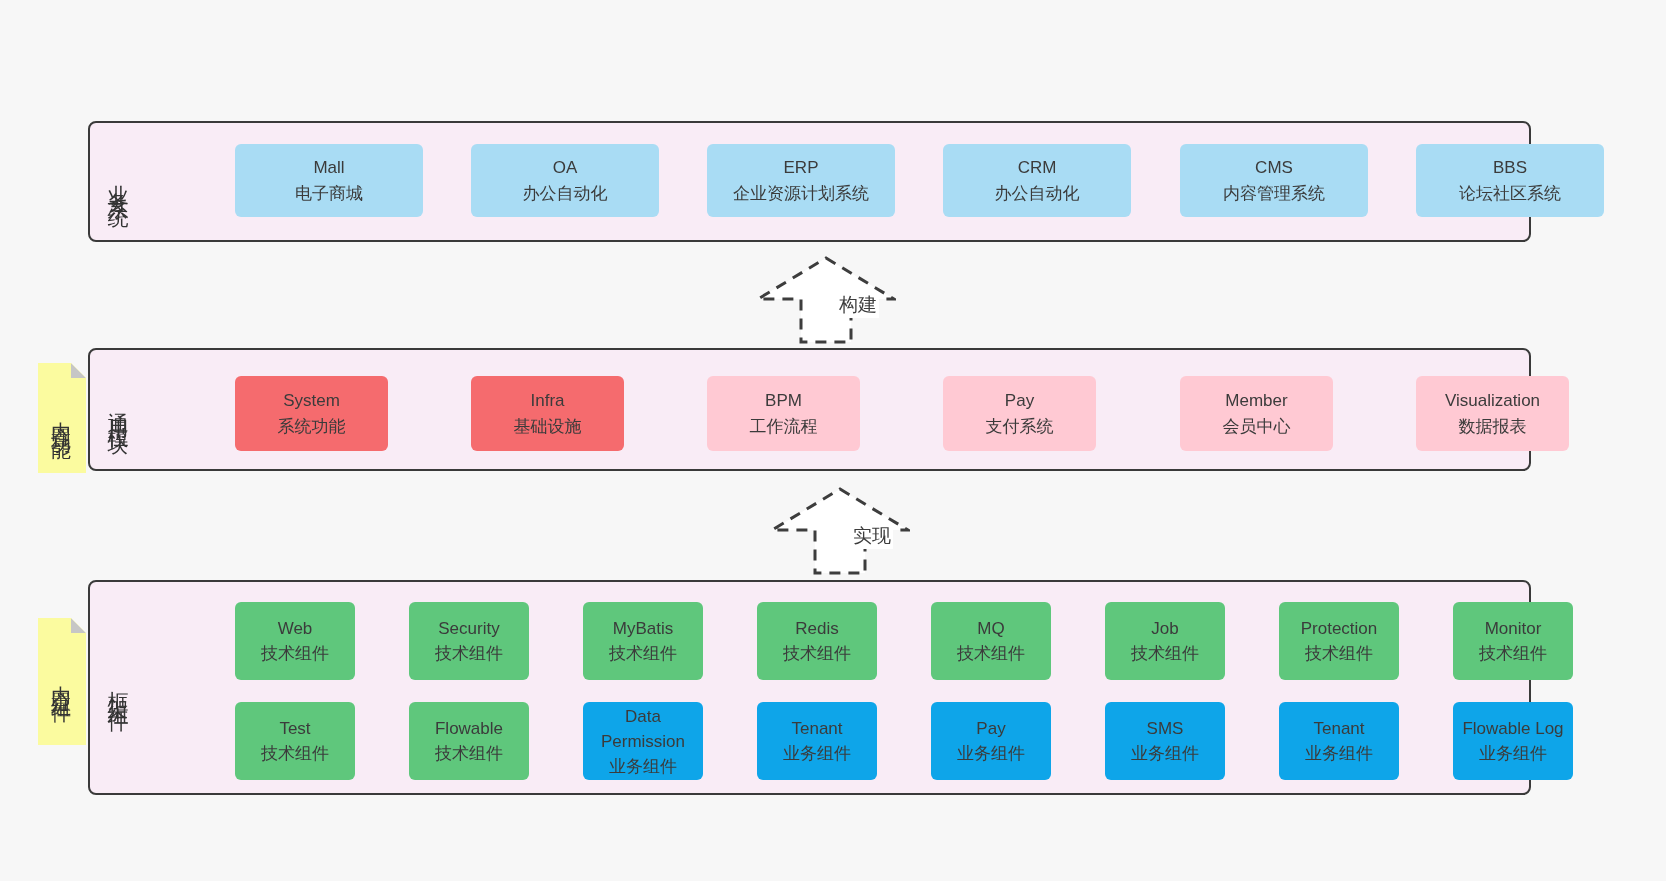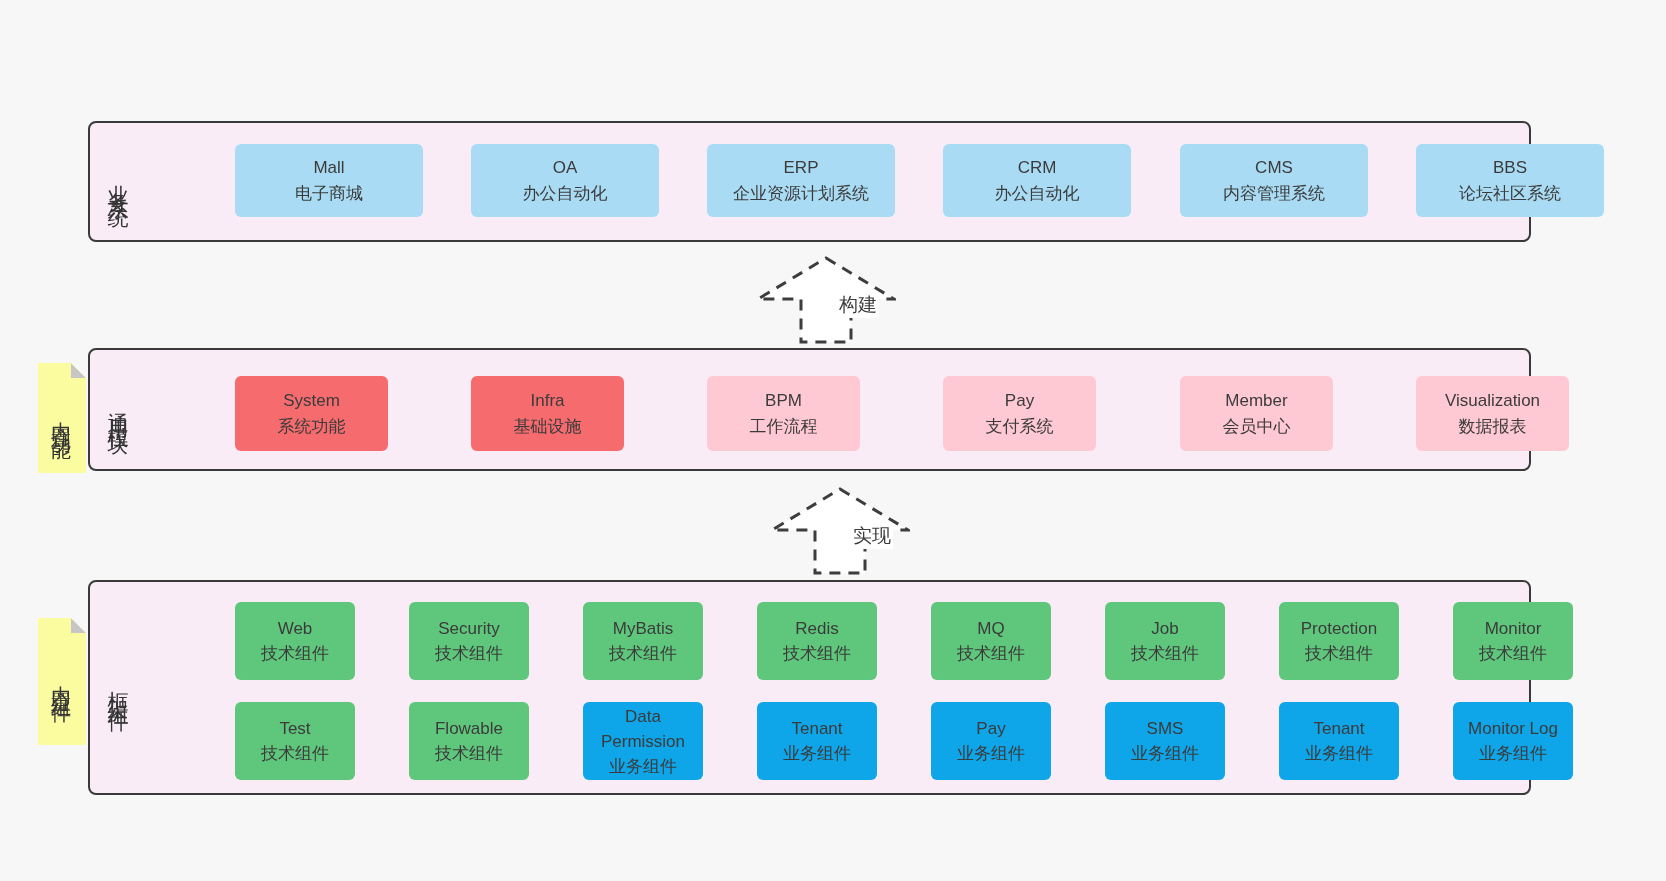--- a/index.html
+++ b/index.html
@@ -191,7 +191,7 @@
         <span>业务组件</span>
       </div>
       <div class="box green-light" style="left:1363px">
-        <span>Monitor Log</span>
+        <span>Flowable Log</span>
         <span>业务组件</span>
       </div>
     </div>

